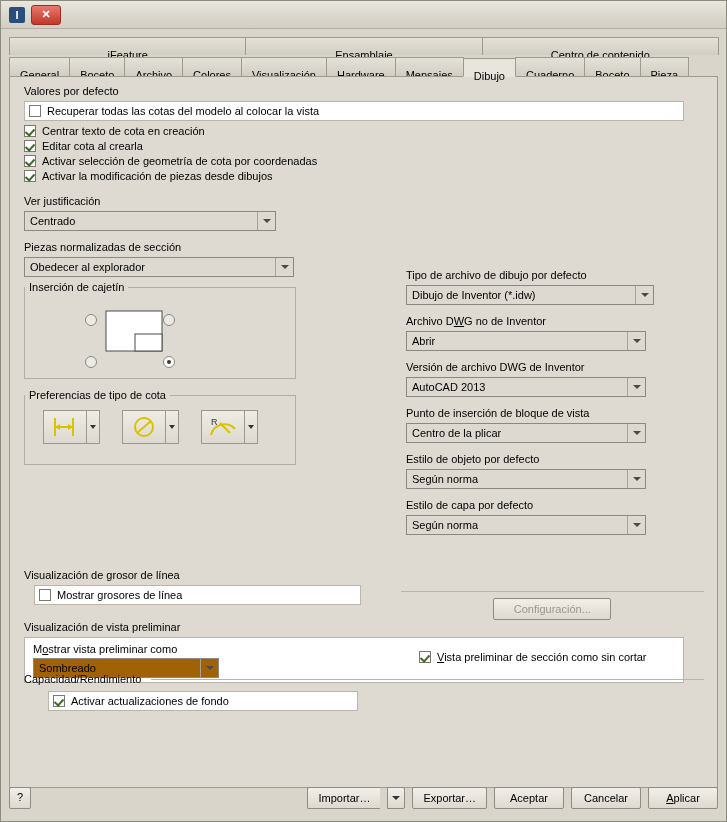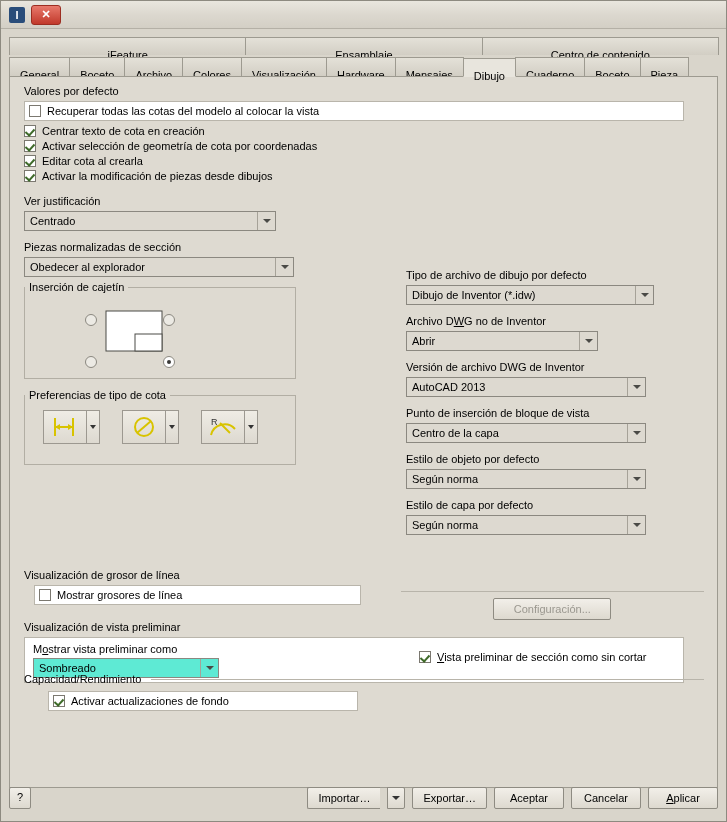--- a/index.html
+++ b/index.html
@@ -351,11 +351,11 @@
       </div>
       <div class="chk-row">
         <span class="chk checked"></span>
-        <span>Activar selección de geometría de cota por coordenadas</span>
+        <span>Editar cota al crearla</span>
       </div>
       <div class="chk-row">
         <span class="chk checked"></span>
-        <span>Editar cota al crearla</span>
+        <span>Activar selección de geometría de cota por coordenadas</span>
       </div>
       <div class="chk-row">
         <span class="chk checked"></span>

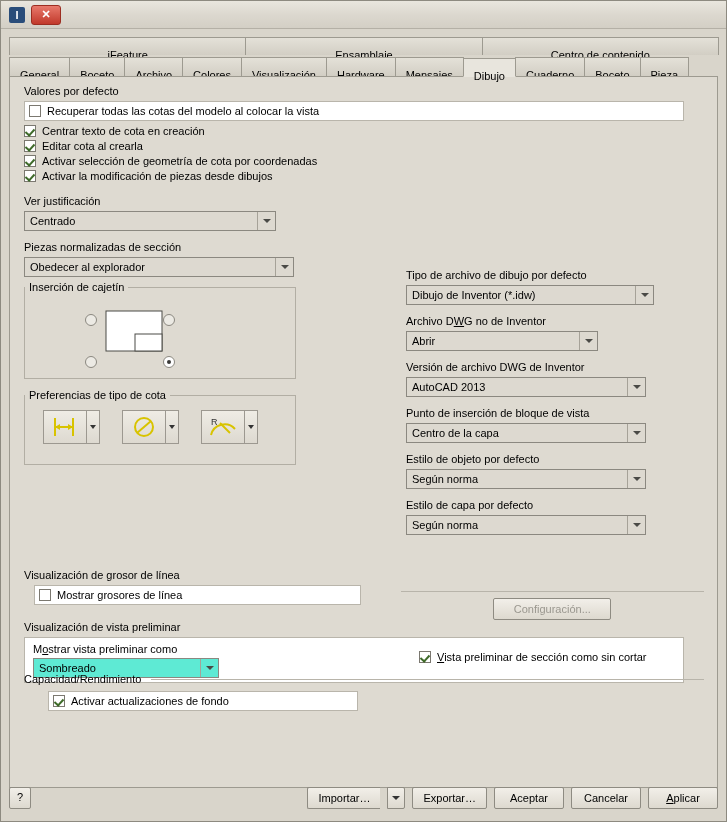--- a/index.html
+++ b/index.html
@@ -439,7 +439,7 @@
 
       <div style="height:10px;"></div>
       <div class="section-label">Archivo D<span class="u">W</span>G no de Inventor</div>
-      <div class="combo" style="width:192px;">
+      <div class="combo" style="width:240px;">
         <span>Abrir</span>
         <span class="arrow"></span>
       </div>

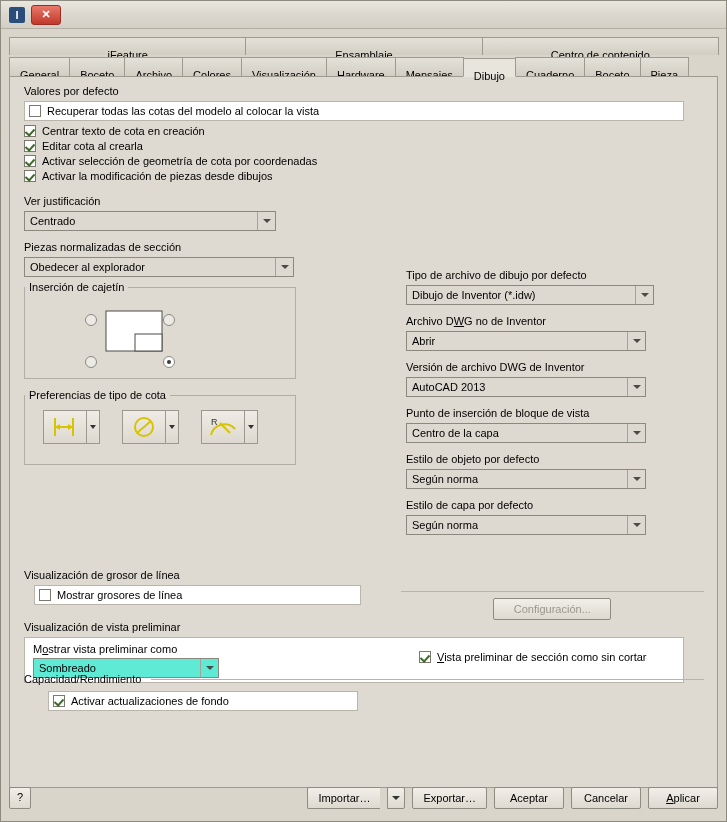--- a/index.html
+++ b/index.html
@@ -454,7 +454,7 @@
       <div style="height:10px;"></div>
       <div class="section-label">Punto de inserción de bloque de vista</div>
       <div class="combo" style="width:240px;">
-        <span>Centro de la capa</span>
+        <span>Centro de la plicar</span>
         <span class="arrow"></span>
       </div>
 

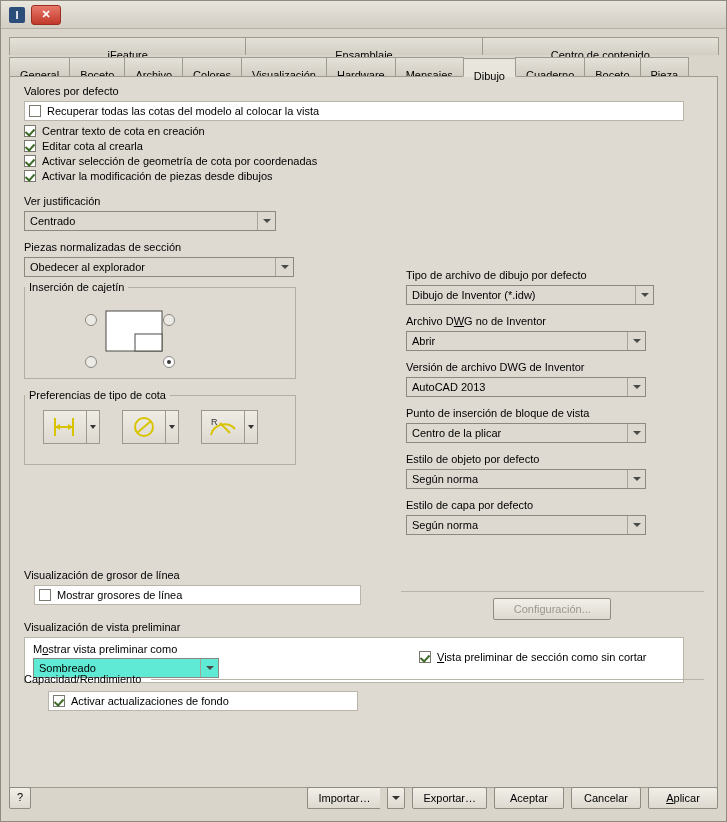--- a/index.html
+++ b/index.html
@@ -180,7 +180,7 @@
     border-top: 4px solid #4a4a46;
   }
   .combo.white {
-    background: #5eead4;
+    background: #a16207;
   }
   
   .fieldset {

